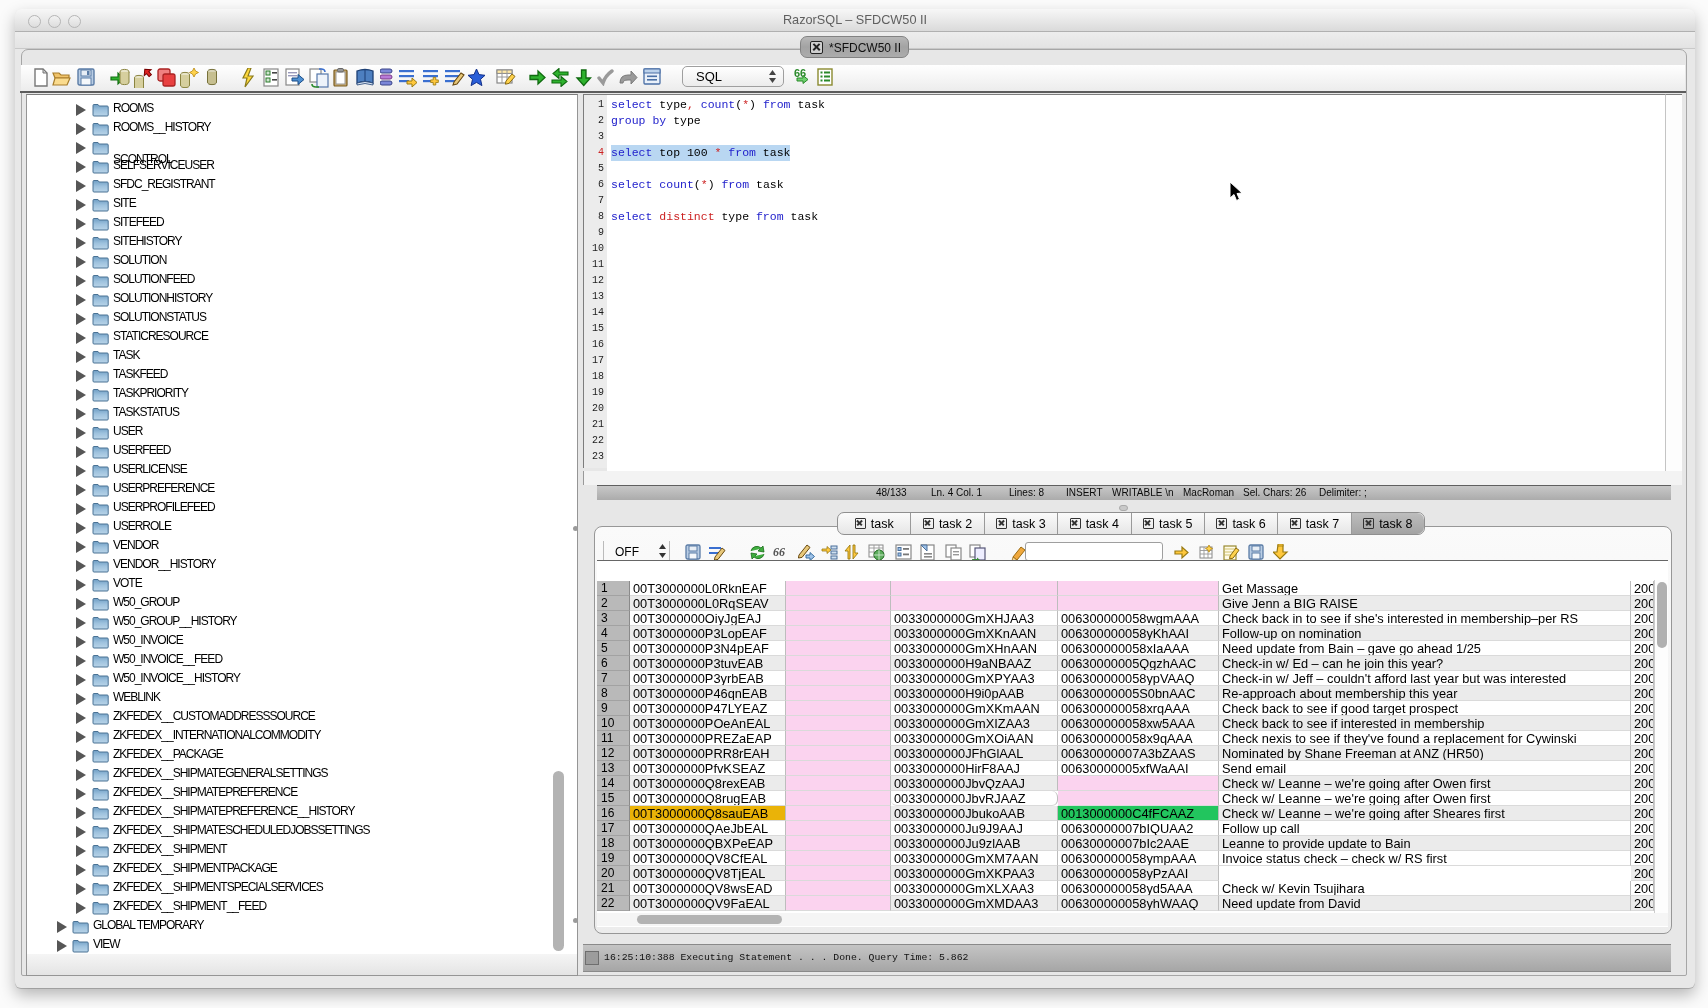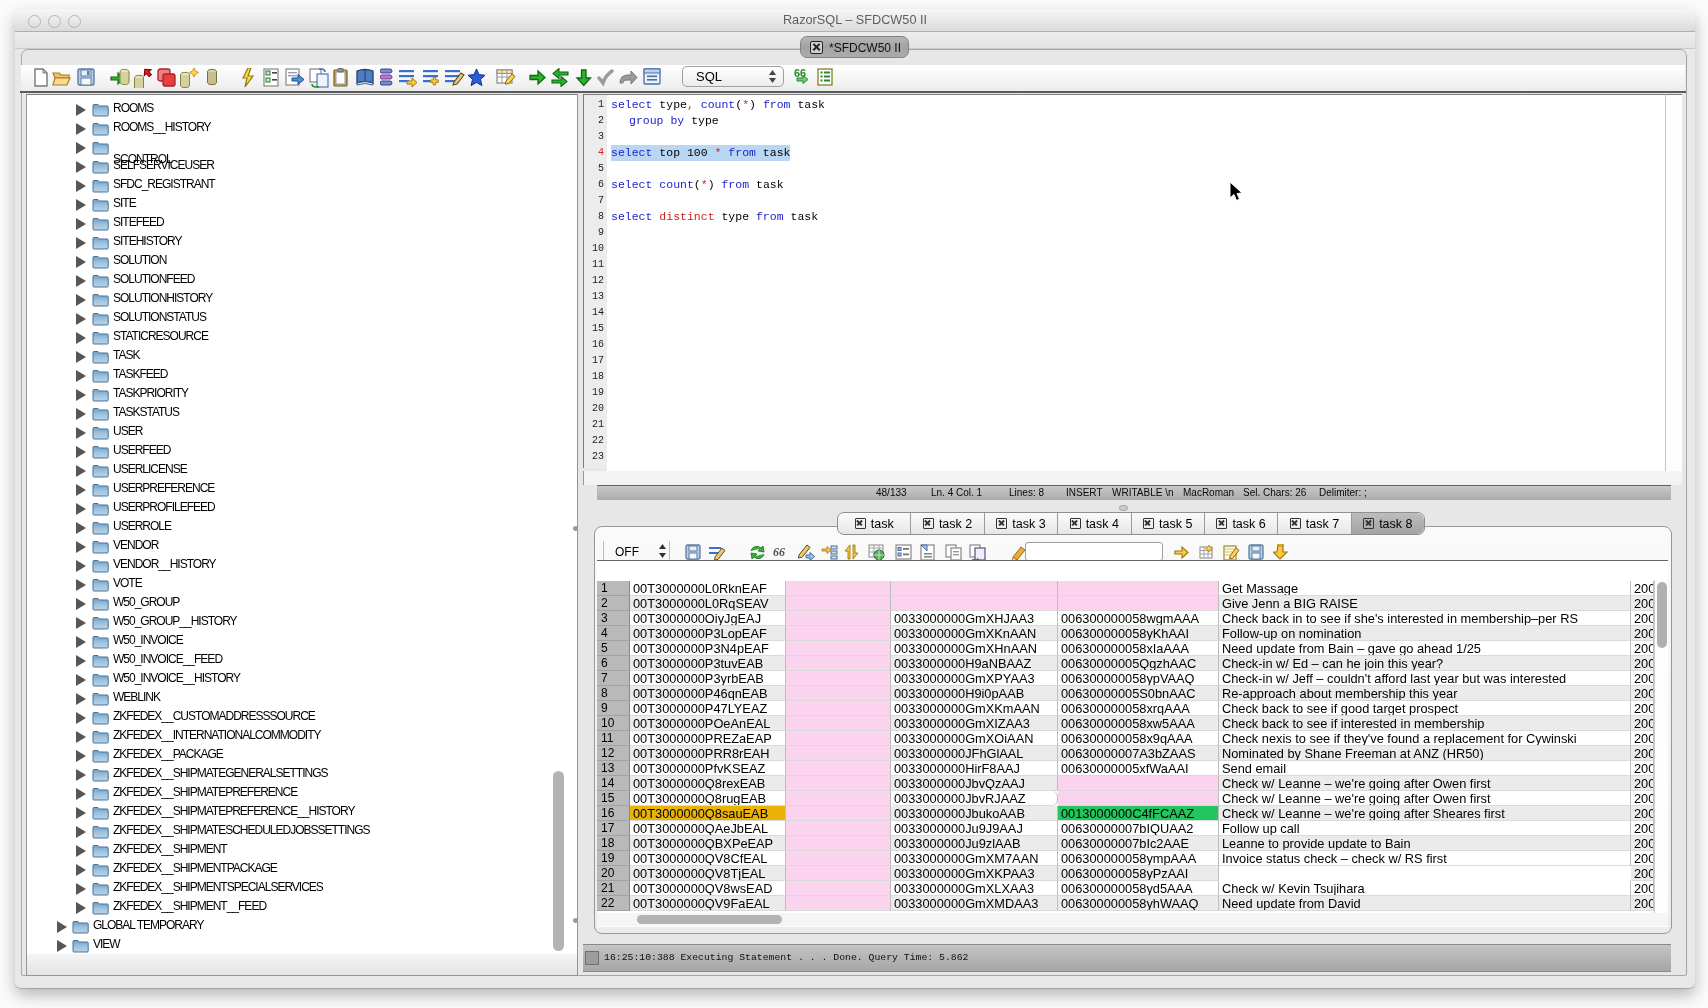--- a/index.html
+++ b/index.html
@@ -907,7 +907,7 @@
     </div>
     <div id="editor">
       <div class="cl" style="top:2px;height:16px;line-height:16px;"><span class="kw">select</span> type<span class="rd">,</span> <span class="kw">count</span>(<span class="rd">*</span>) <span class="kw">from</span> task</div>
-      <div class="cl" style="top:18px;height:16px;line-height:16px;margin-left:18px;"><span class="kw">group</span> <span class="kw">by</span> type</div>
+      <div class="cl" style="top:18px;height:16px;line-height:16px;"><span class="kw">group</span> <span class="kw">by</span> type</div>
       <div class="cl" style="top:50px;height:16px;line-height:16px;"><span style="background:#b9d7f2;display:inline-block;height:16px;"><span class="kw">select</span> top 100 <span class="rd">*</span> <span class="kw">from</span> task</span></div>
       <div class="cl" style="top:82px;height:16px;line-height:16px;"><span class="kw">select</span> <span class="kw">count</span>(<span class="rd">*</span>) <span class="kw">from</span> task</div>
       <div class="cl" style="top:114px;height:16px;line-height:16px;"><span class="kw">select</span> <span class="rd">distinct</span> type <span class="kw">from</span> task</div>

